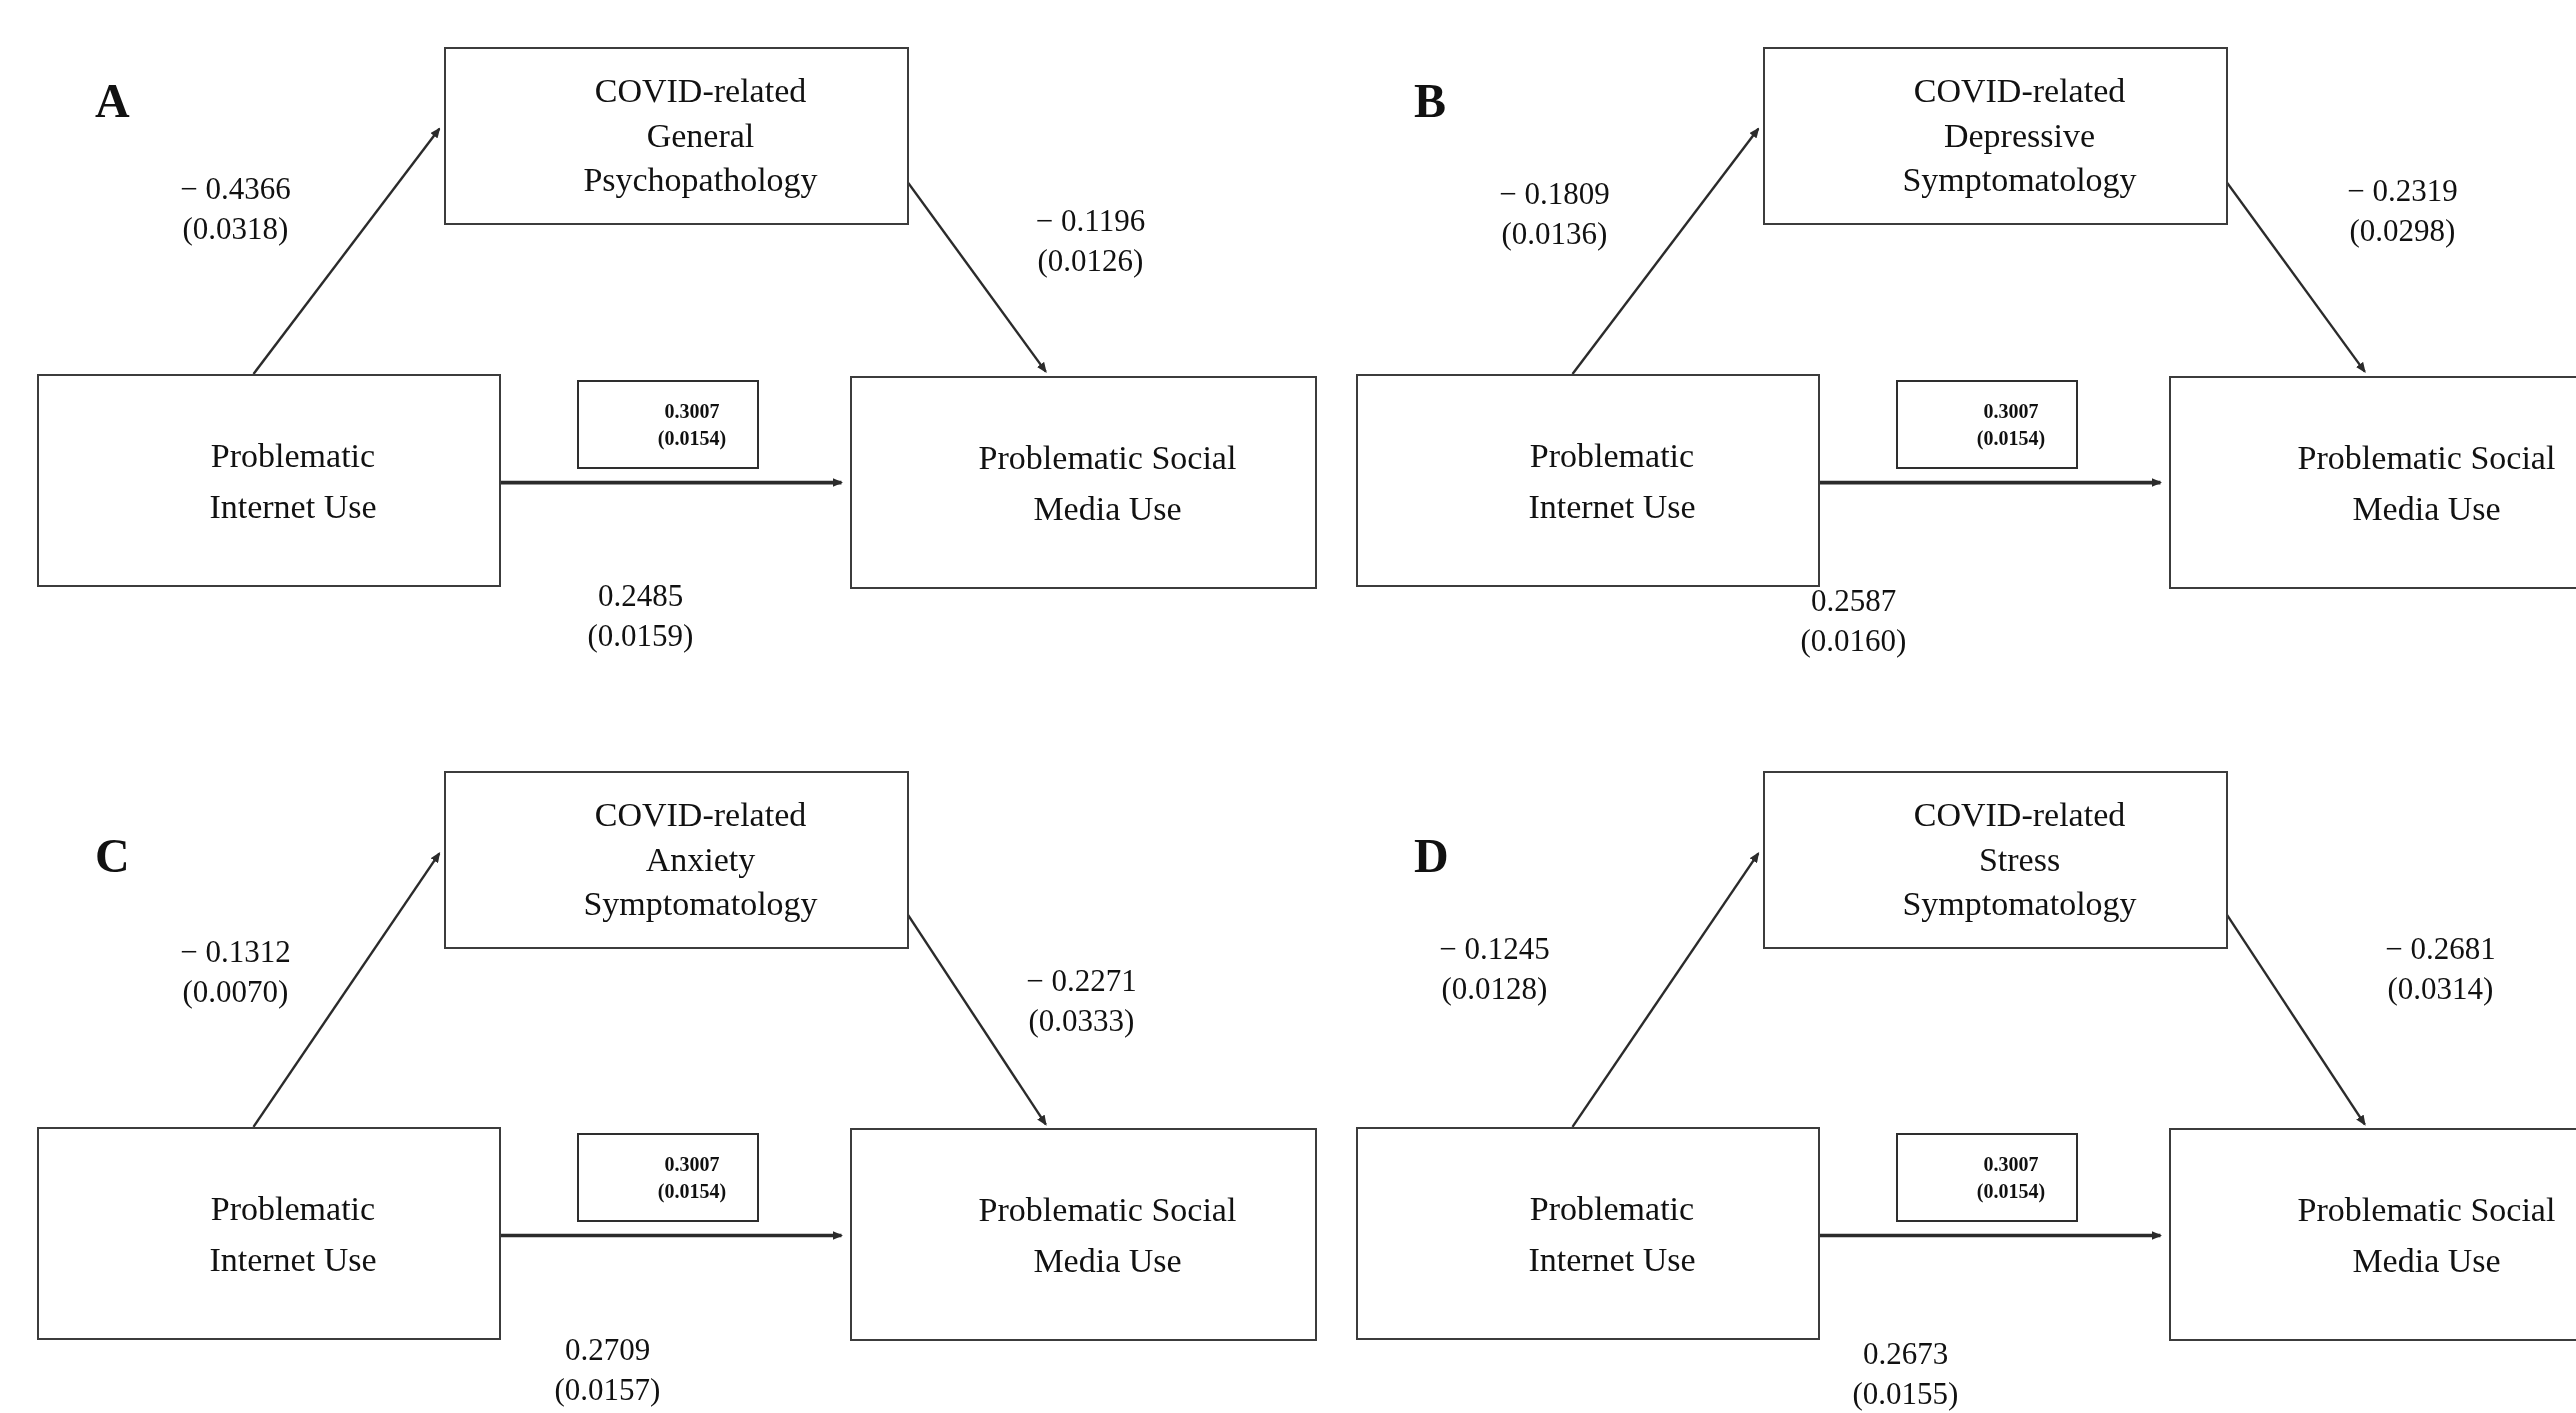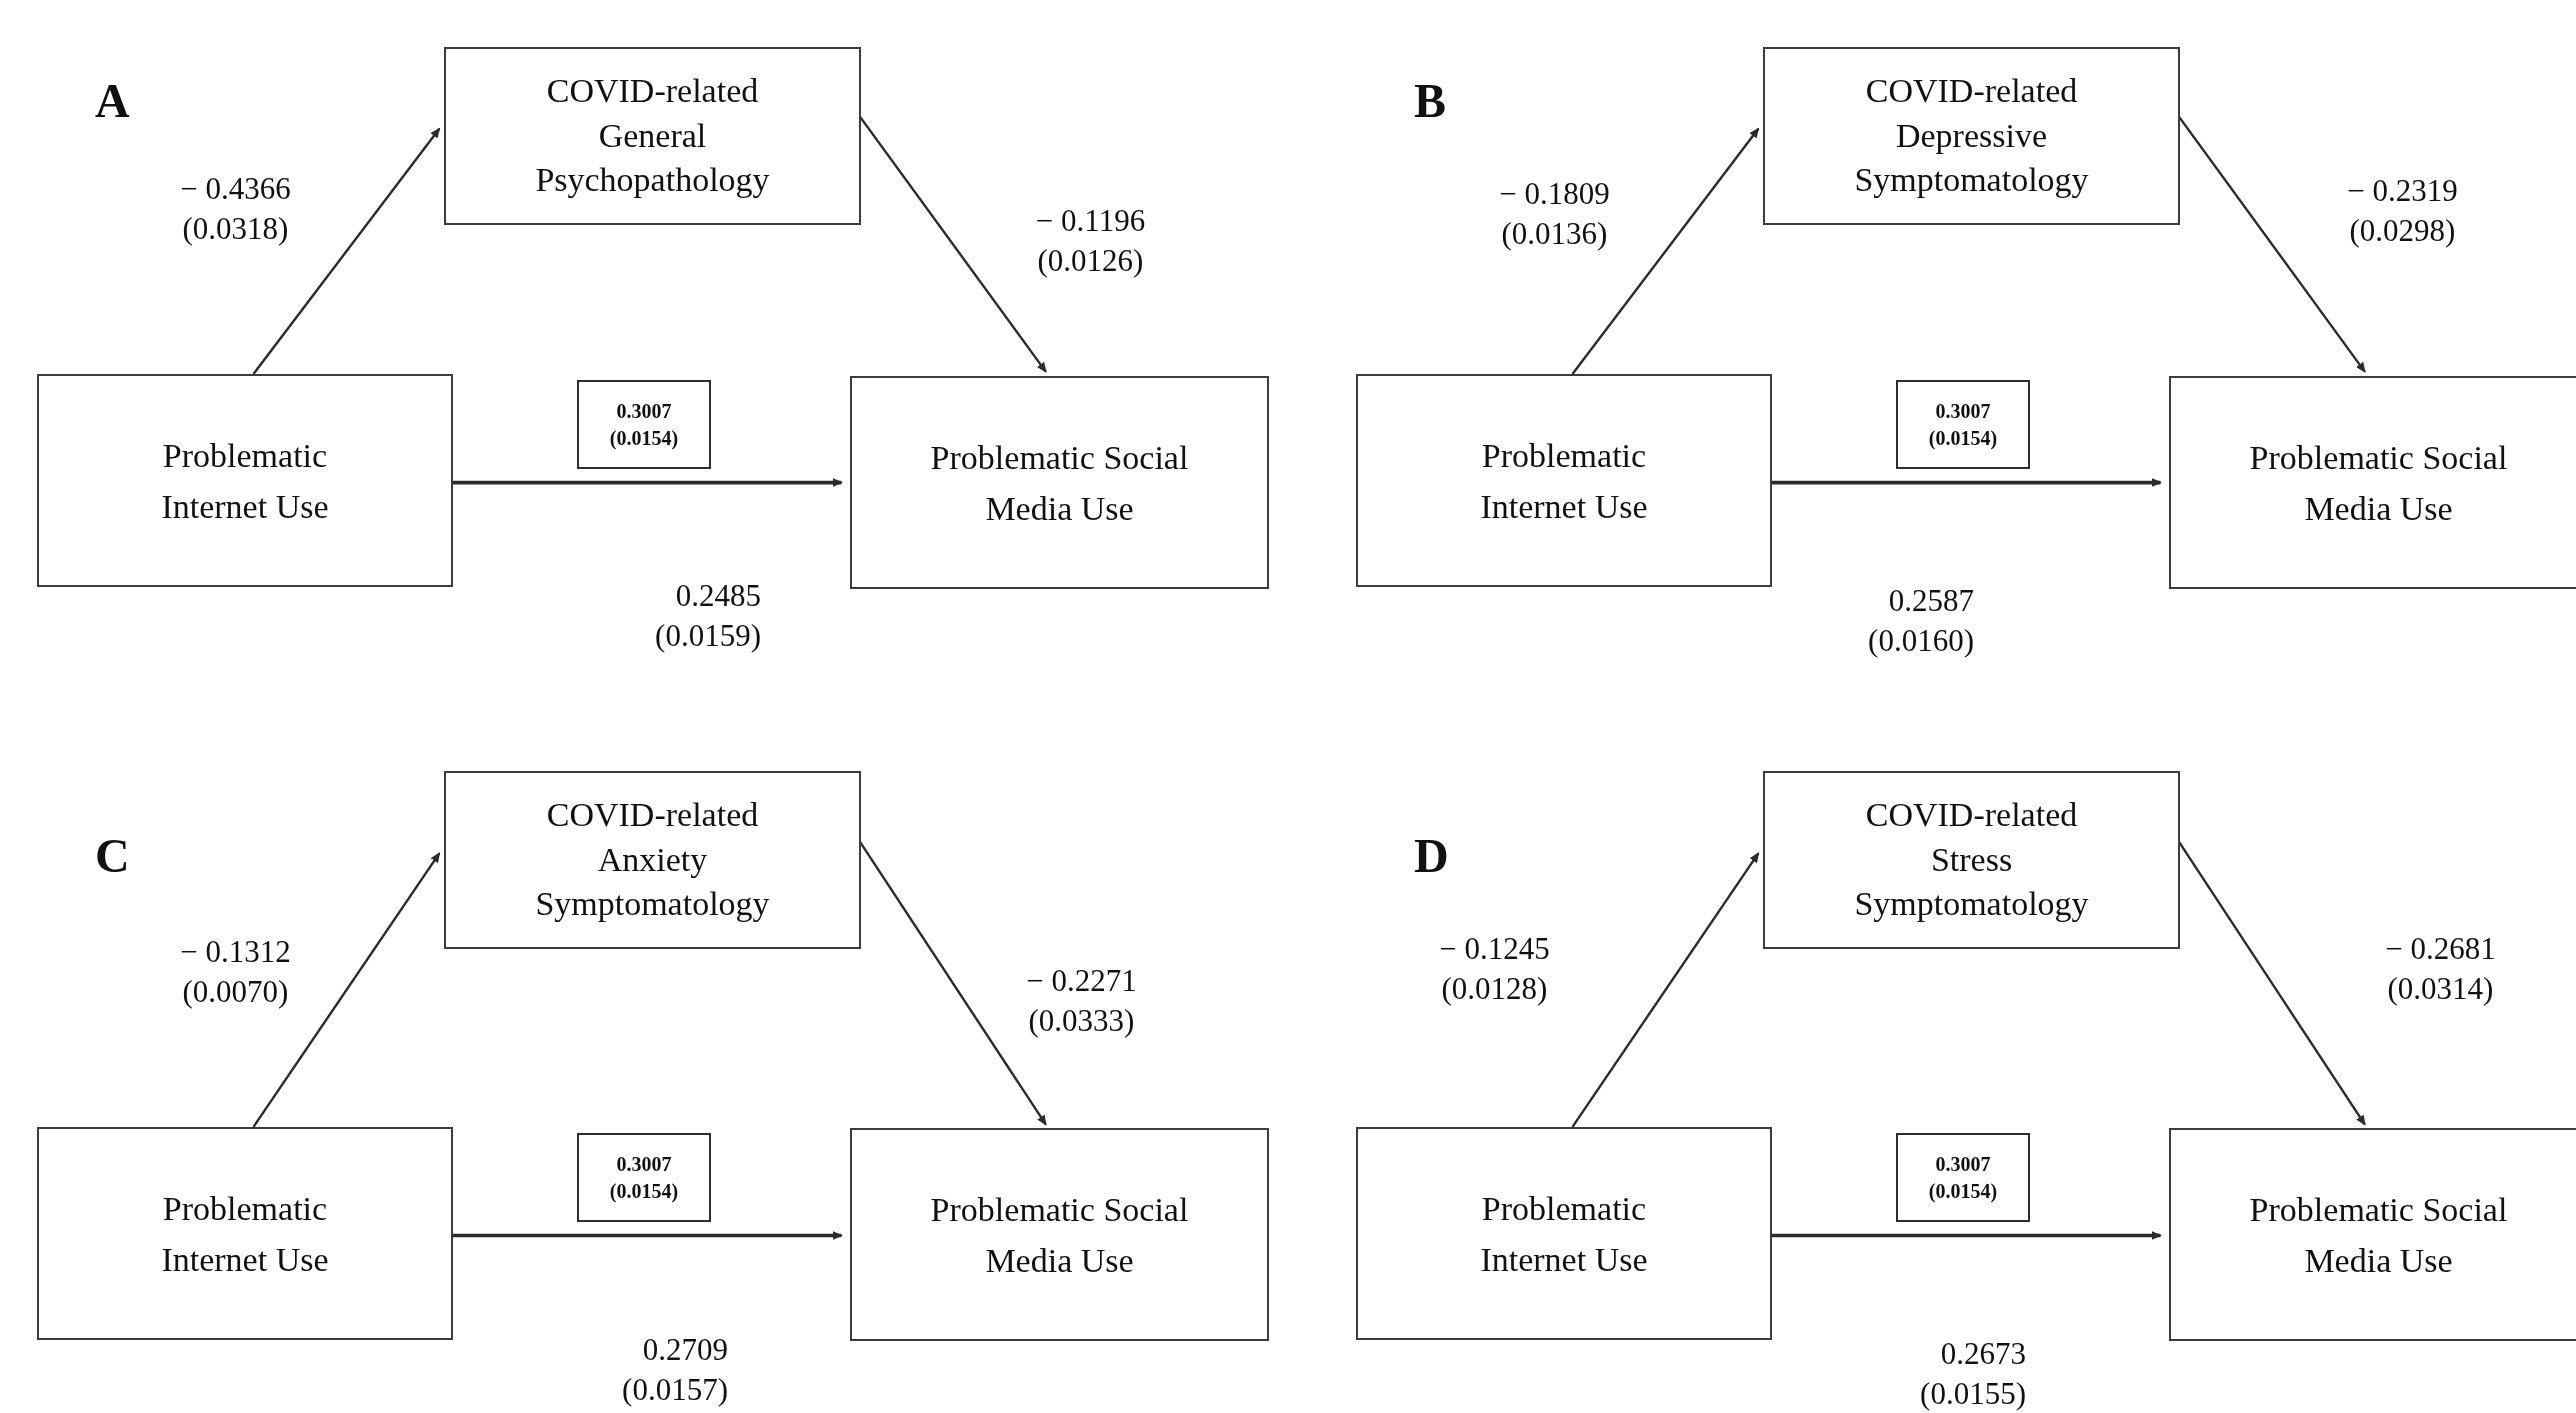--- a/index.html
+++ b/index.html
@@ -25,7 +25,7 @@
   .box{
     position:absolute;border:2.4px solid #3c3c3c;background:#fff;
     display:flex;flex-direction:column;align-items:center;justify-content:center;
-    text-align:center;font-size:34px;
+    text-align:center;font-size:34px;padding-left:48px;
   }
   .mediator{left:444px;top:47px;width:413px;height:174px;line-height:1.32;}
   .pred{left:37px;top:374px;width:412px;height:209px;line-height:1.5;}

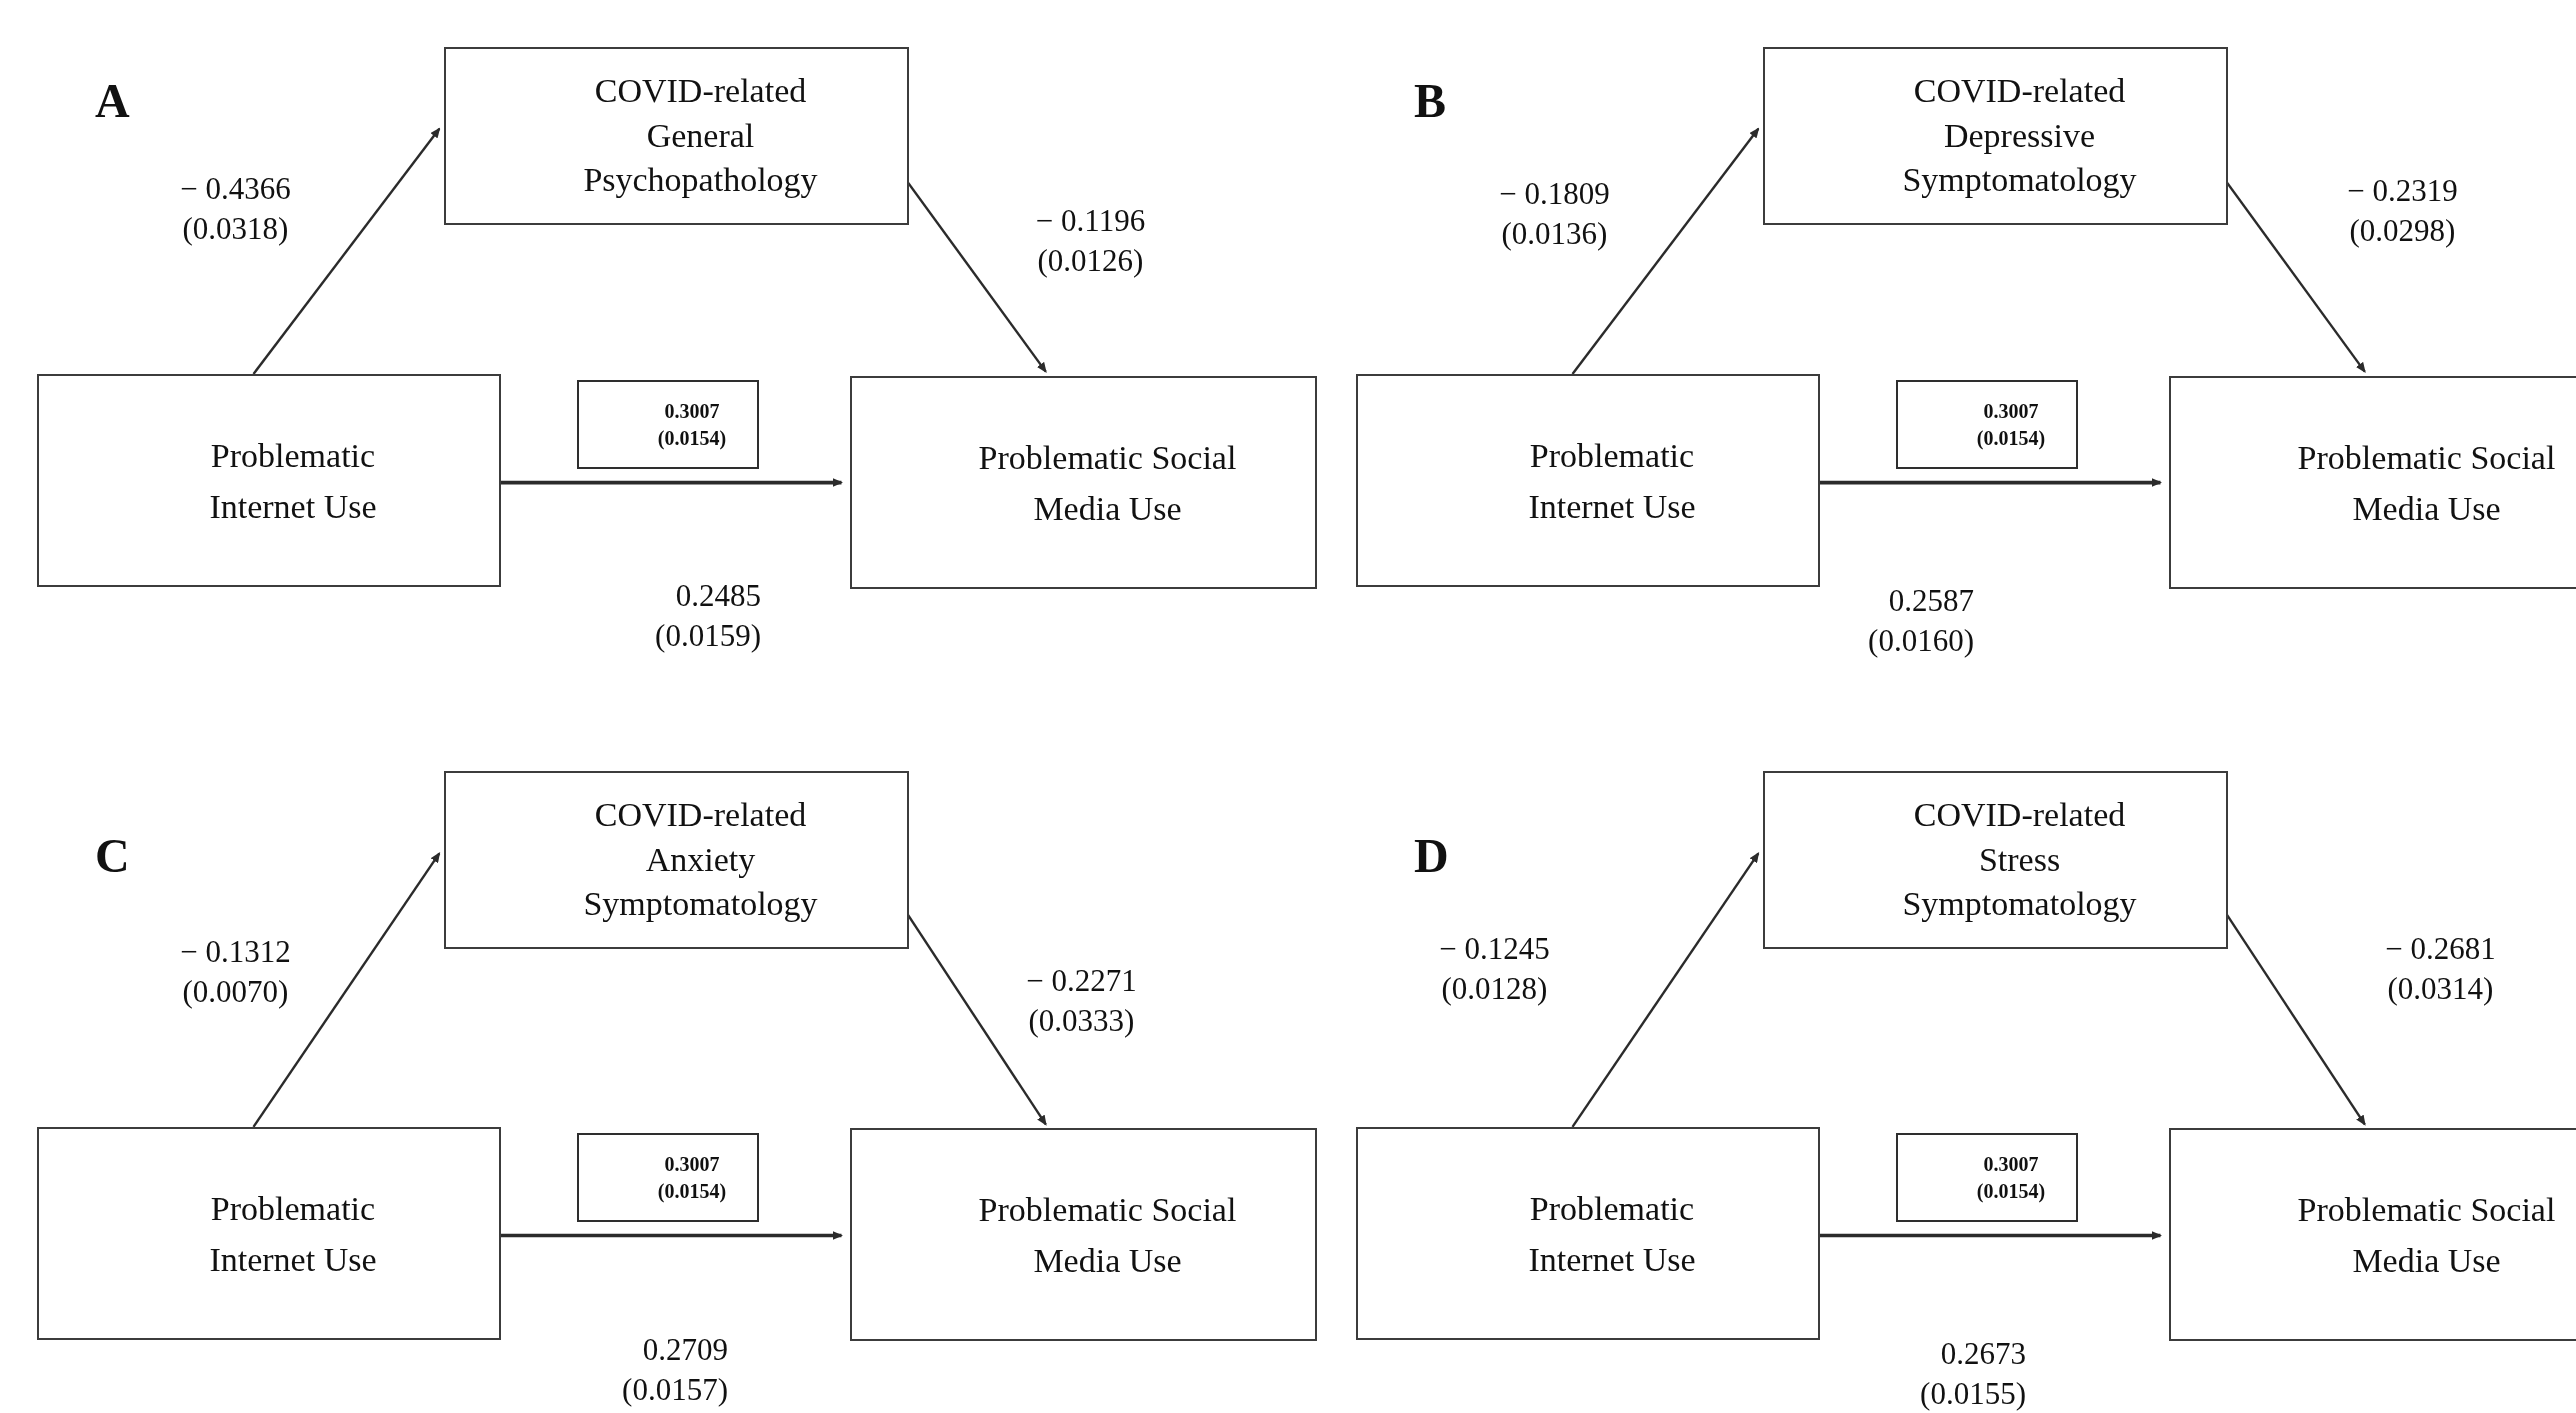--- a/index.html
+++ b/index.html
@@ -40,7 +40,7 @@
   }
   .coeff-a{left:115px;top:169px;}
   .coeff-b{left:970px;top:201px;}
-  .coeff-total{left:520px;top:576px;text-align:right;}
+  .coeff-total{left:520px;top:576px;}
 
   
   .panel-b .coeff-a{top:174px}

